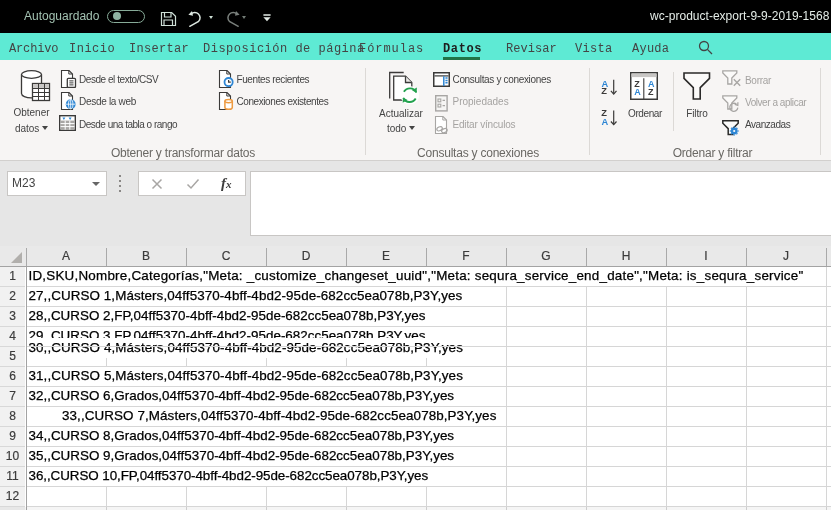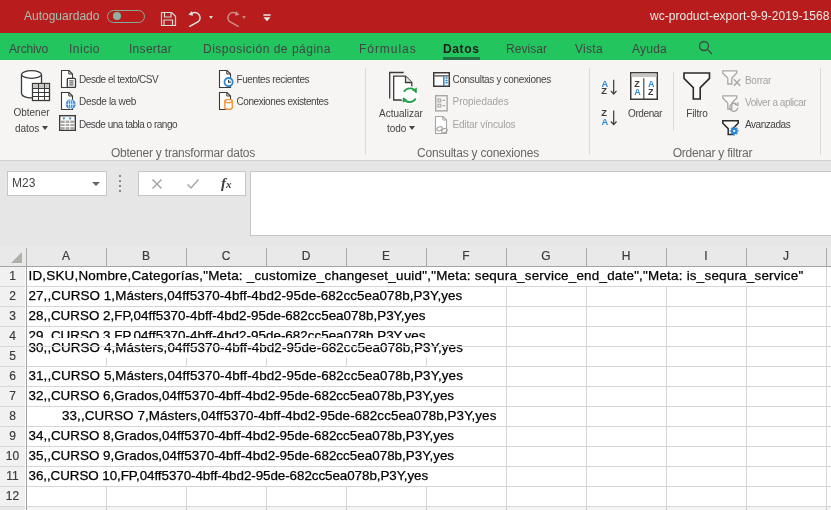--- a/index.html
+++ b/index.html
@@ -7,7 +7,7 @@
   #app { position:relative; width:831px; height:510px; background:#fff;
          font-family:"Liberation Sans", sans-serif; overflow:hidden; }
   .abs { position:absolute; }
-  #titlebar { position:absolute; left:0; top:0; width:831px; height:33px; background:#b91c1c; }
+  #titlebar { position:absolute; left:0; top:0; width:831px; height:33px; background:#000000; }
   .t { position:absolute; white-space:nowrap; }
   #tabrow { position:absolute; left:0; top:33px; width:831px; height:27px; background:#22c55e; }
   .tab { position:absolute; top:3px; height:27px; line-height:27px; font-size:12px; color:#444; white-space:nowrap; }

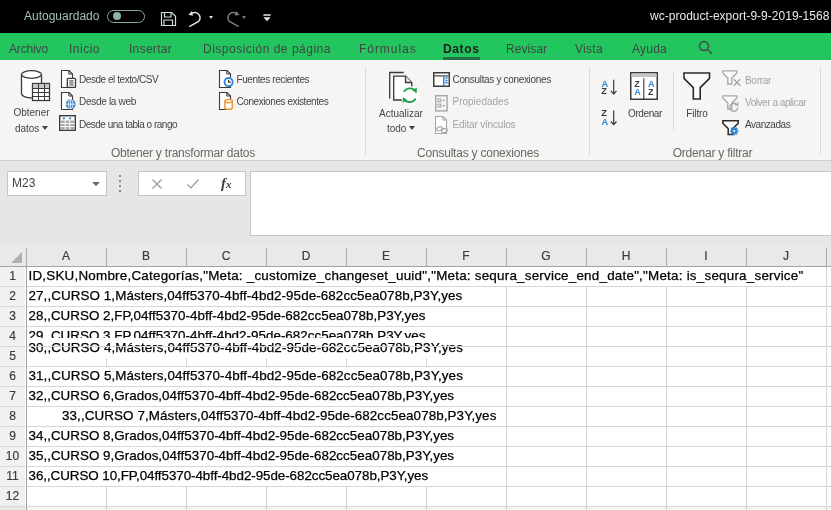--- a/index.html
+++ b/index.html
@@ -9,7 +9,7 @@
   .abs { position:absolute; }
   #titlebar { position:absolute; left:0; top:0; width:831px; height:33px; background:#000000; }
   .t { position:absolute; white-space:nowrap; }
-  #tabrow { position:absolute; left:0; top:33px; width:831px; height:27px; background:#22c55e; }
+  #tabrow { position:absolute; left:0; top:33px; width:831px; height:27px; background:#5eead4;font-family:Liberation Mono, monospace; }
   .tab { position:absolute; top:3px; height:27px; line-height:27px; font-size:12px; color:#444; white-space:nowrap; }
   #ribbon { position:absolute; left:0; top:60px; width:831px; height:101px; background:#f7f5f4; border-bottom:1px solid #d2d0ce; }
   .rlbl { position:absolute; font-size:10px; color:#444; white-space:nowrap; height:15px; line-height:15px; letter-spacing:-0.4px; }

